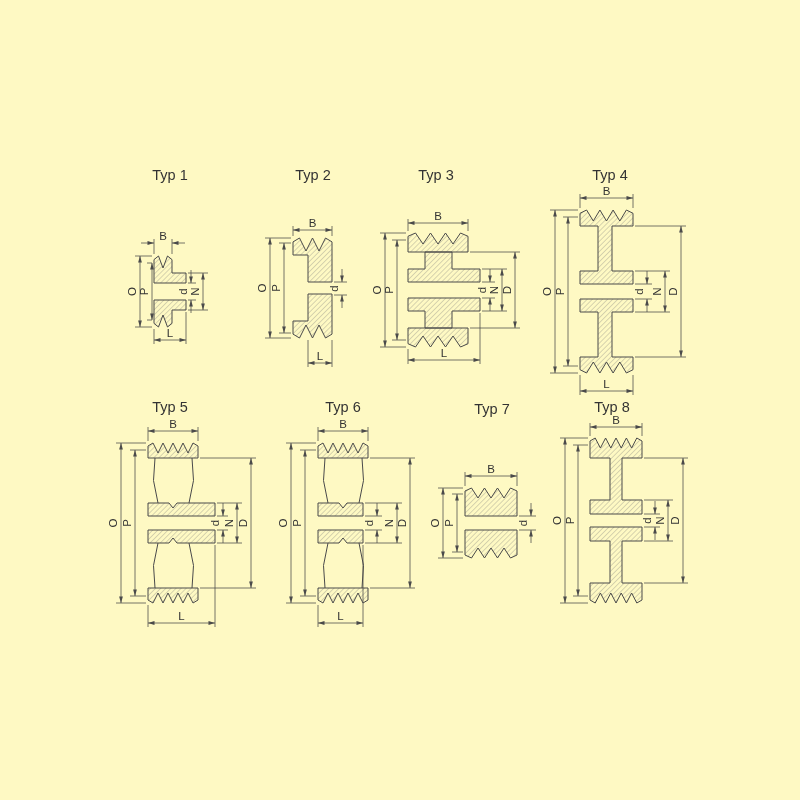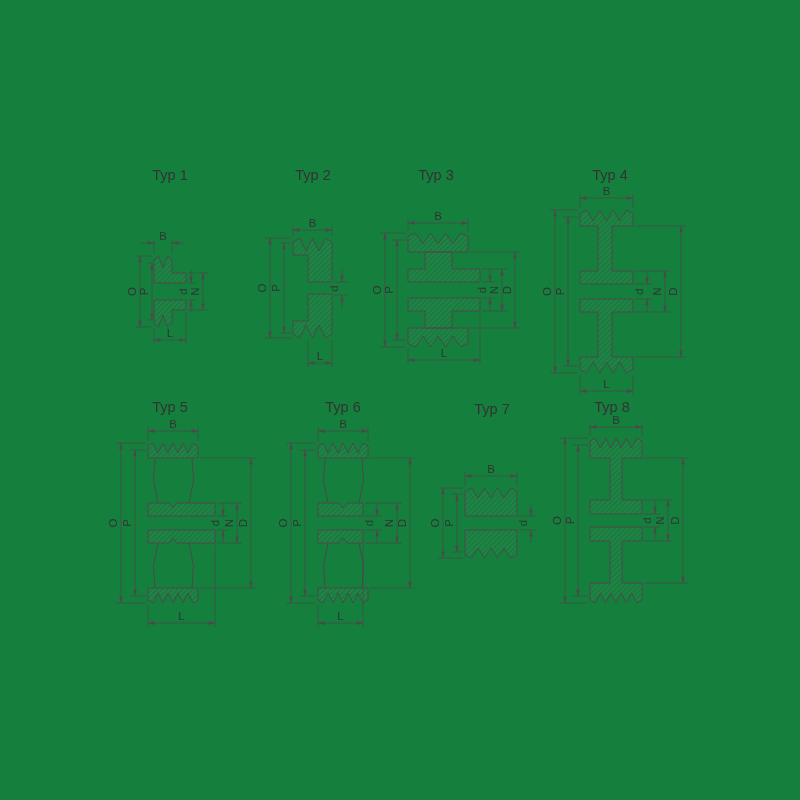--- a/index.html
+++ b/index.html
@@ -3,7 +3,7 @@
 <meta charset="utf-8">
 <style>
   html,body{margin:0;padding:0;background:#fff;}
-  #canvas{position:relative;width:800px;height:800px;background:#15803d;overflow:hidden;
+  #canvas{position:relative;width:800px;height:800px;background:#fef9c3;overflow:hidden;
           font-family:"Liberation Sans", sans-serif;}
   svg{position:absolute;left:0;top:0;}
   text{font-family:"Liberation Sans", sans-serif;}

